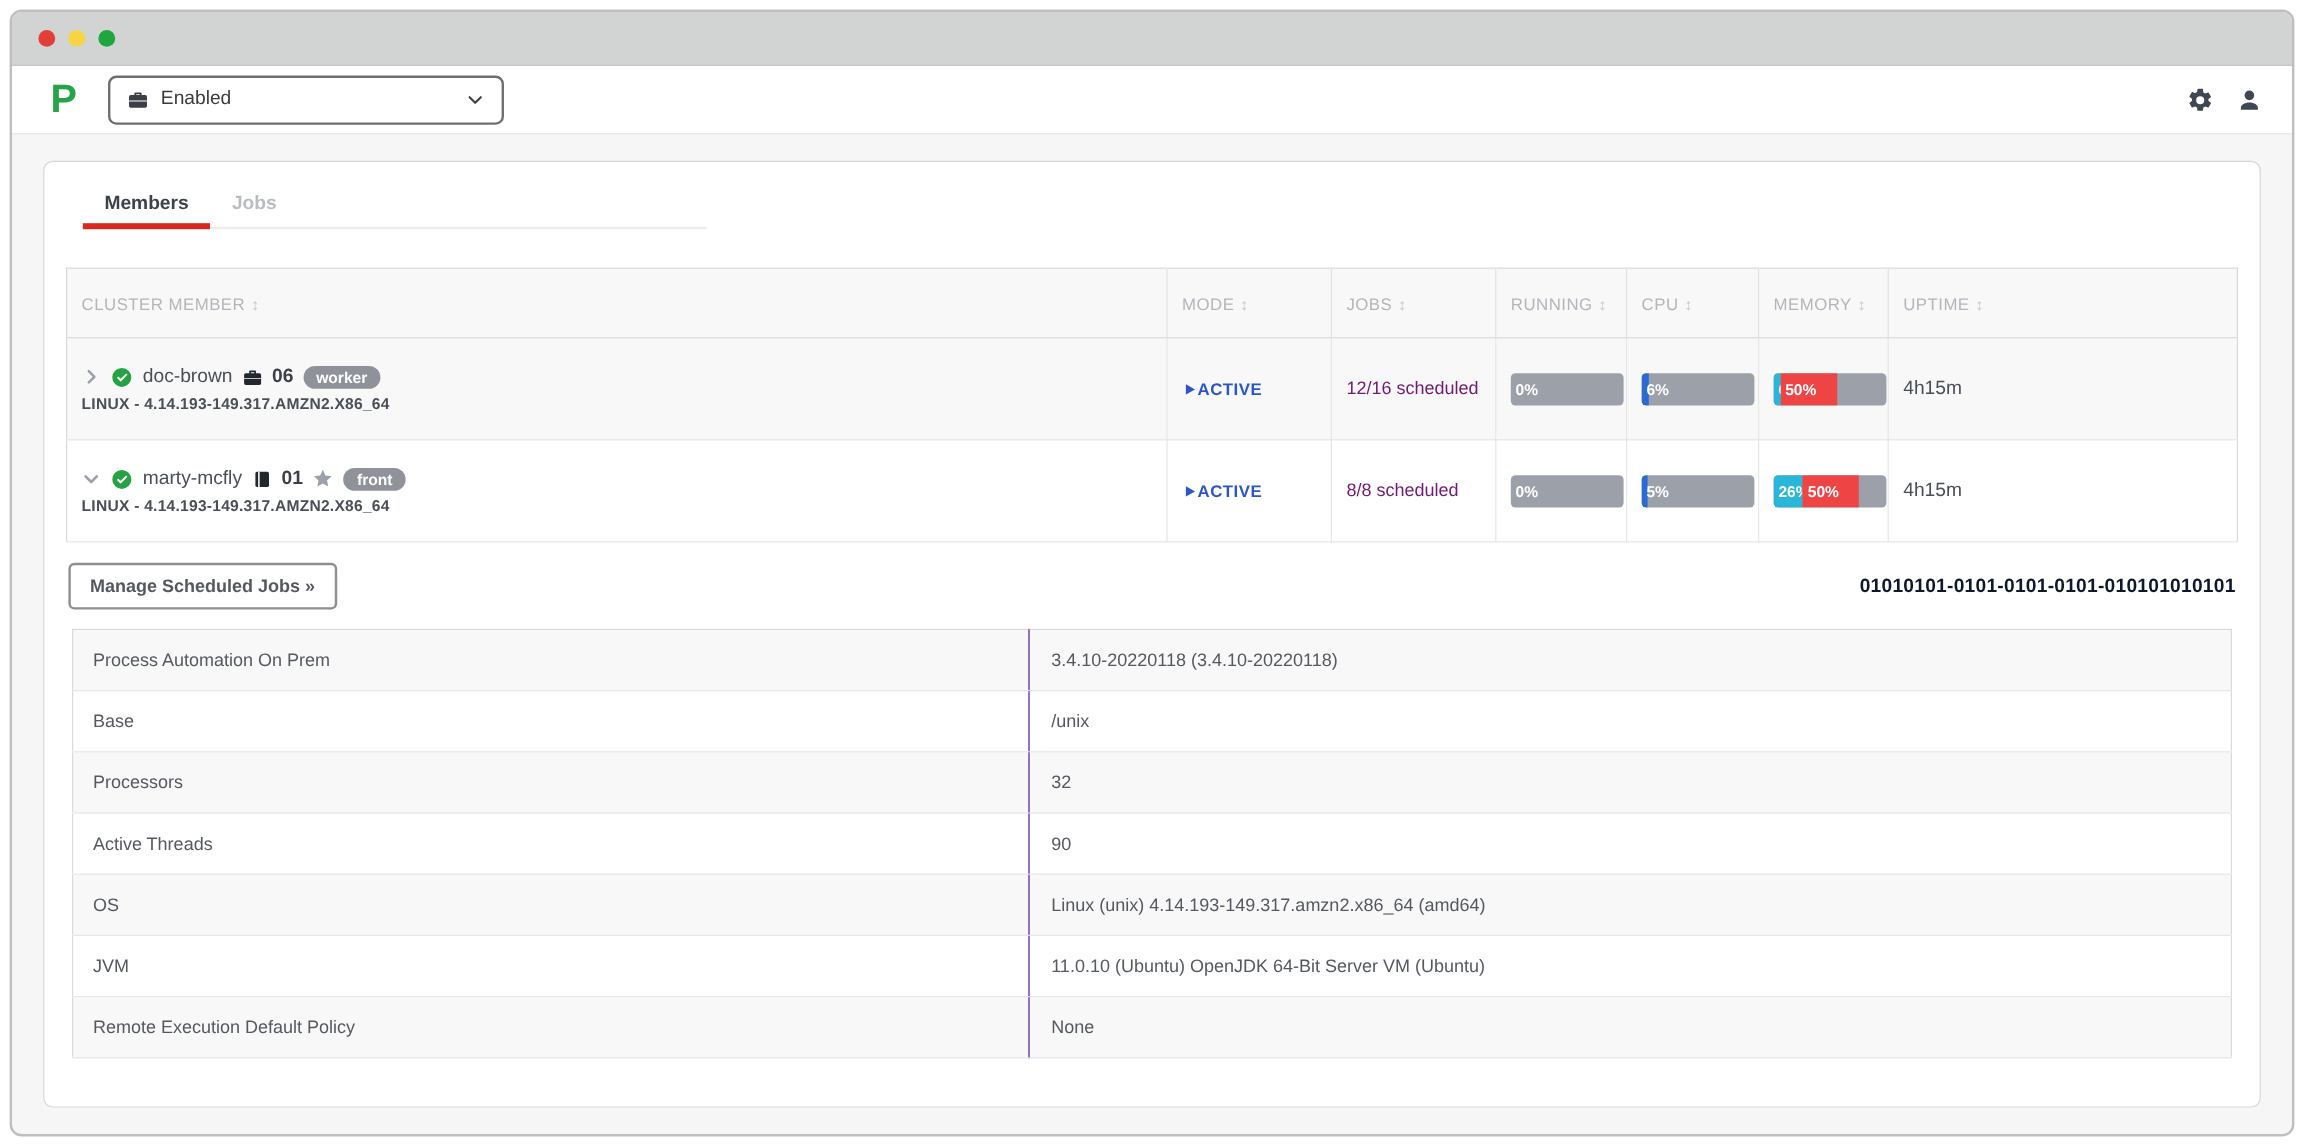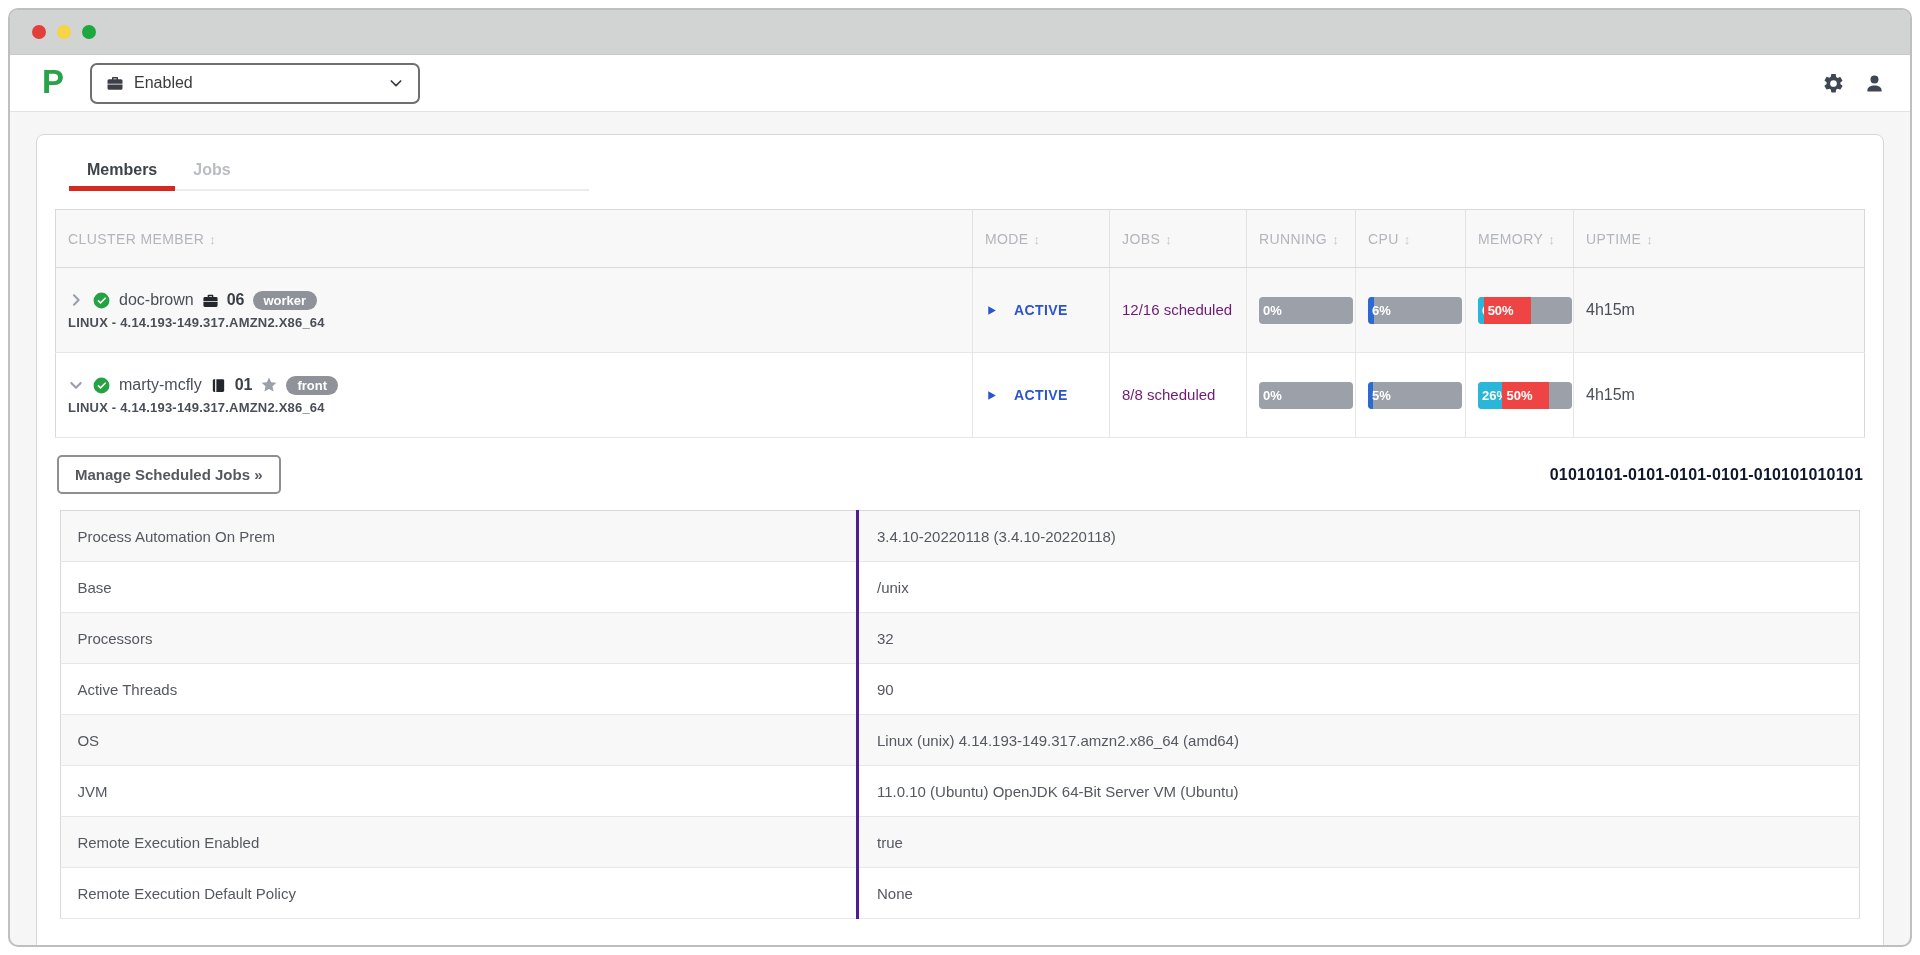--- a/index.html
+++ b/index.html
@@ -39,7 +39,7 @@
   .tab.active::after { content:""; position:absolute; left:0; right:0; bottom:-2px; height:5px; background:#d6281f; }
 
   
-  .members { width:100%; border-collapse:collapse; margin-top:18px; border:1px solid #d9d9d9; table-layout:fixed;padding-left:24px; }
+  .members { width:100%; border-collapse:collapse; margin-top:32px; border:1px solid #d9d9d9; table-layout:fixed;padding-left:24px; }
   .members th { background:#f8f8f9; height:58px; text-align:left; padding-left:12px;
                 font-size:14px; font-weight:400; color:#b2b5ba; letter-spacing:.4px;
                 border-right:1px solid #e2e2e2; border-bottom:1px solid #d9d9d9; white-space:nowrap; }

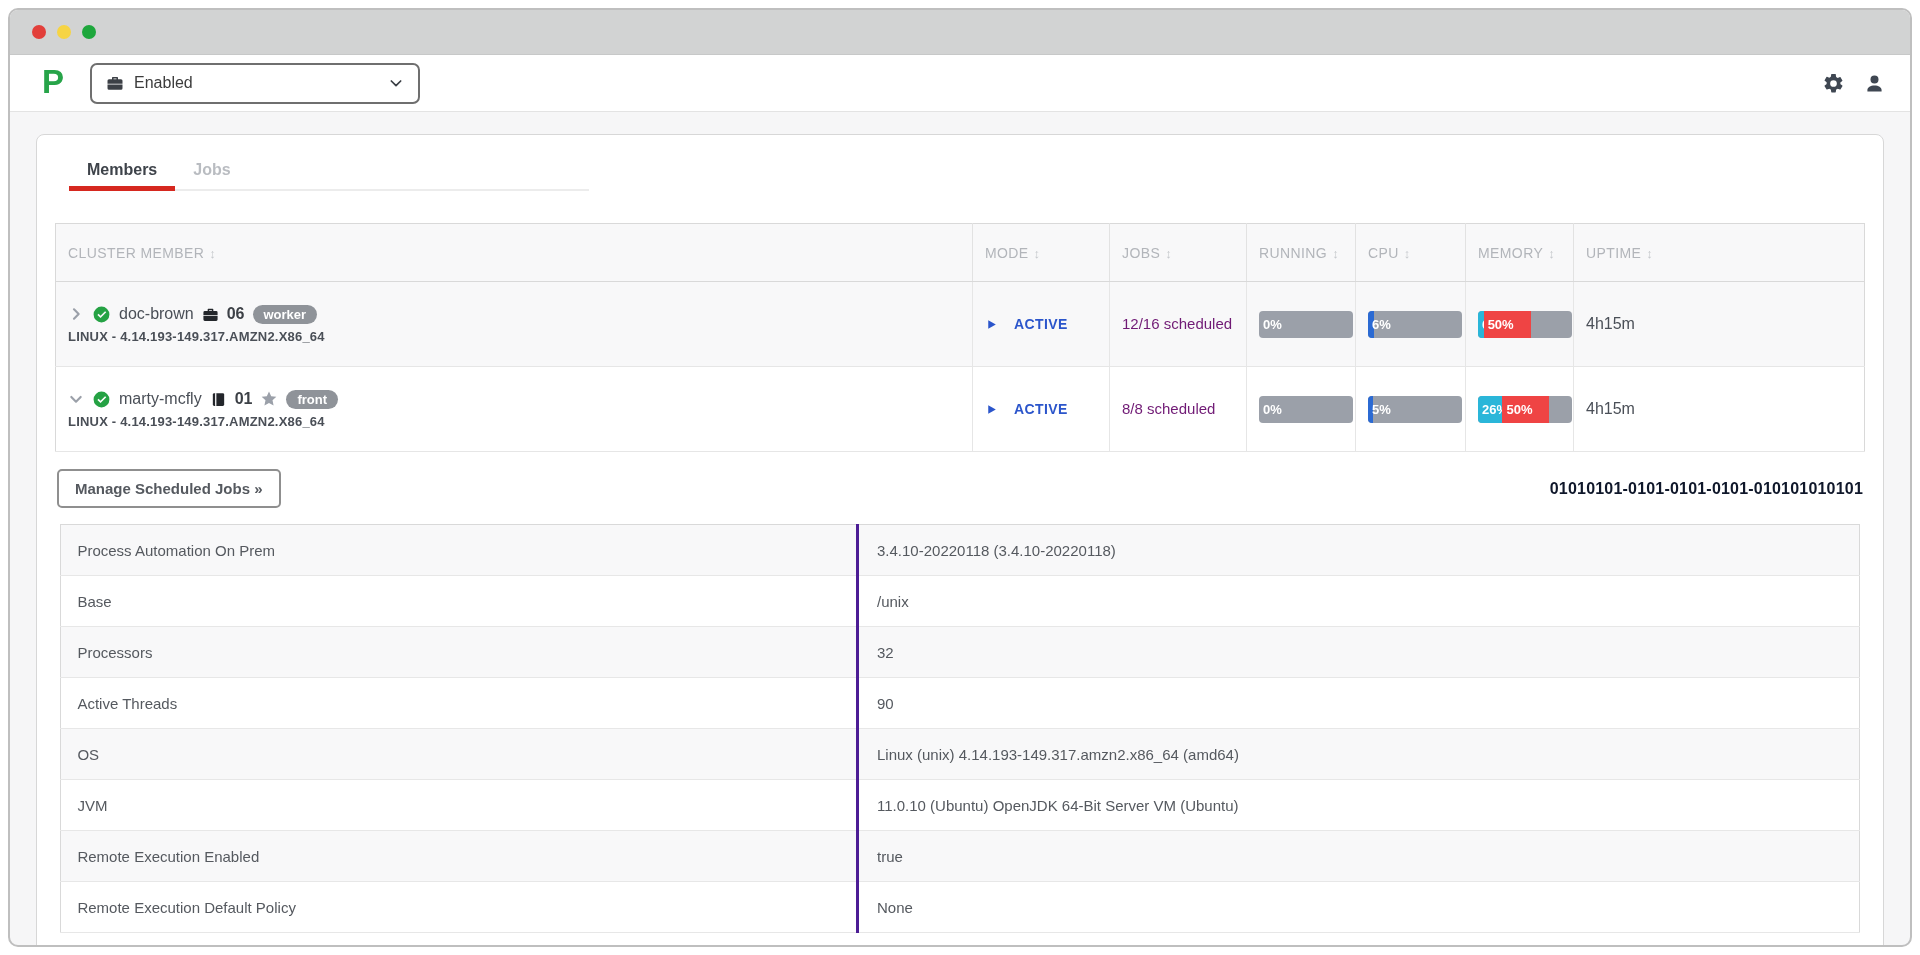--- a/index.html
+++ b/index.html
@@ -58,7 +58,7 @@
            padding:3px 11px; line-height:1; }
   .member-os { margin-top:5px; font-size:13px; font-weight:700; color:#4a4f57; letter-spacing:.2px; }
 
-  .mode-cell { display:flex; align-items:center; gap:16px; color:#2b55cb; font-size:14px;
+  .mode-cell { display:flex; align-items:center; gap:0; color:#2b55cb; font-size:14px;
                font-weight:600; letter-spacing:.4px; cursor:pointer; }
   .jobs-link { color:#701a75; font-size:15px; line-height:1.45; cursor:pointer; padding-right:10px; display:inline-block; }
 

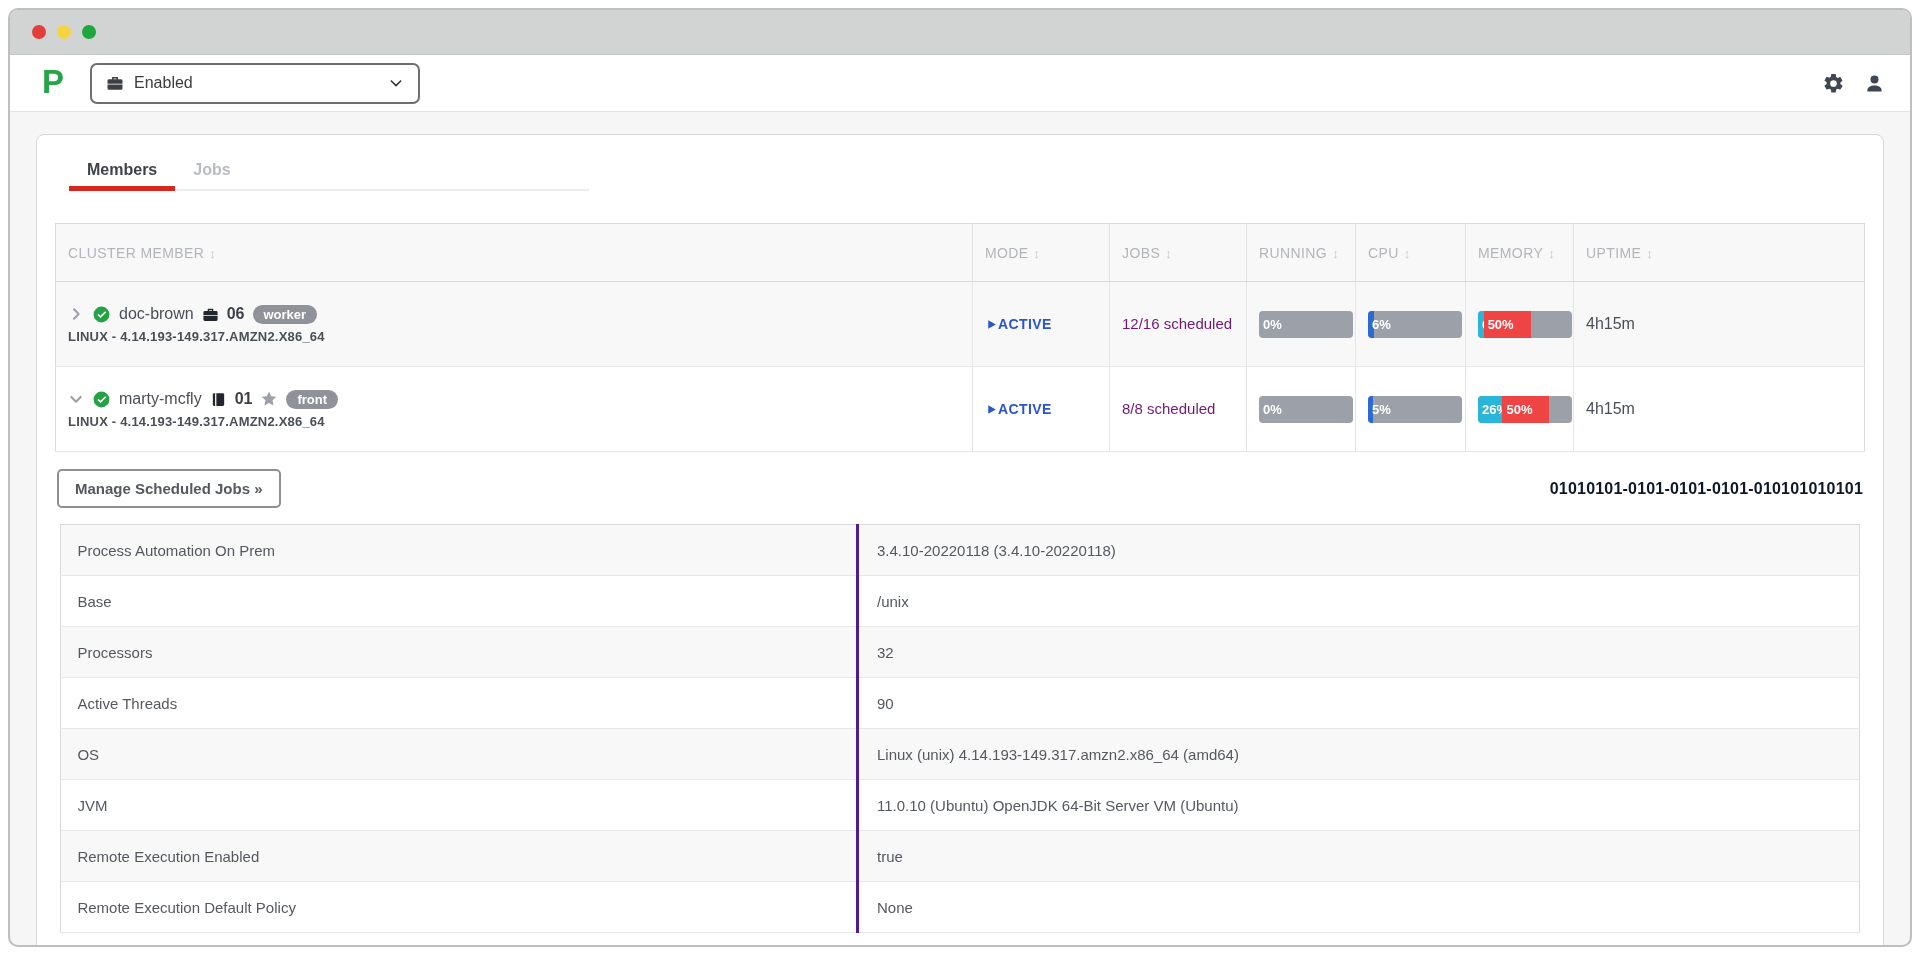--- a/index.html
+++ b/index.html
@@ -82,7 +82,7 @@
   
   .details { width:99.4%; margin:16px auto 0; border-collapse:collapse; border:1px solid #d9d9d9; }
   .details td { height:51px; font-size:15px; color:#55595f; border-bottom:1px solid #e7e7e7; }
-  .details td.d-label { width:44.3%; padding-left:16px; border-right:3px solid #4c1d95; }
+  .details td.d-label { width:44.3%; padding-left:16px; border-right:1px solid #4c1d95; }
   .details td.d-value { padding-left:18px; }
   .details tr:nth-child(odd) td { background:#f8f8f9; }
 </style>

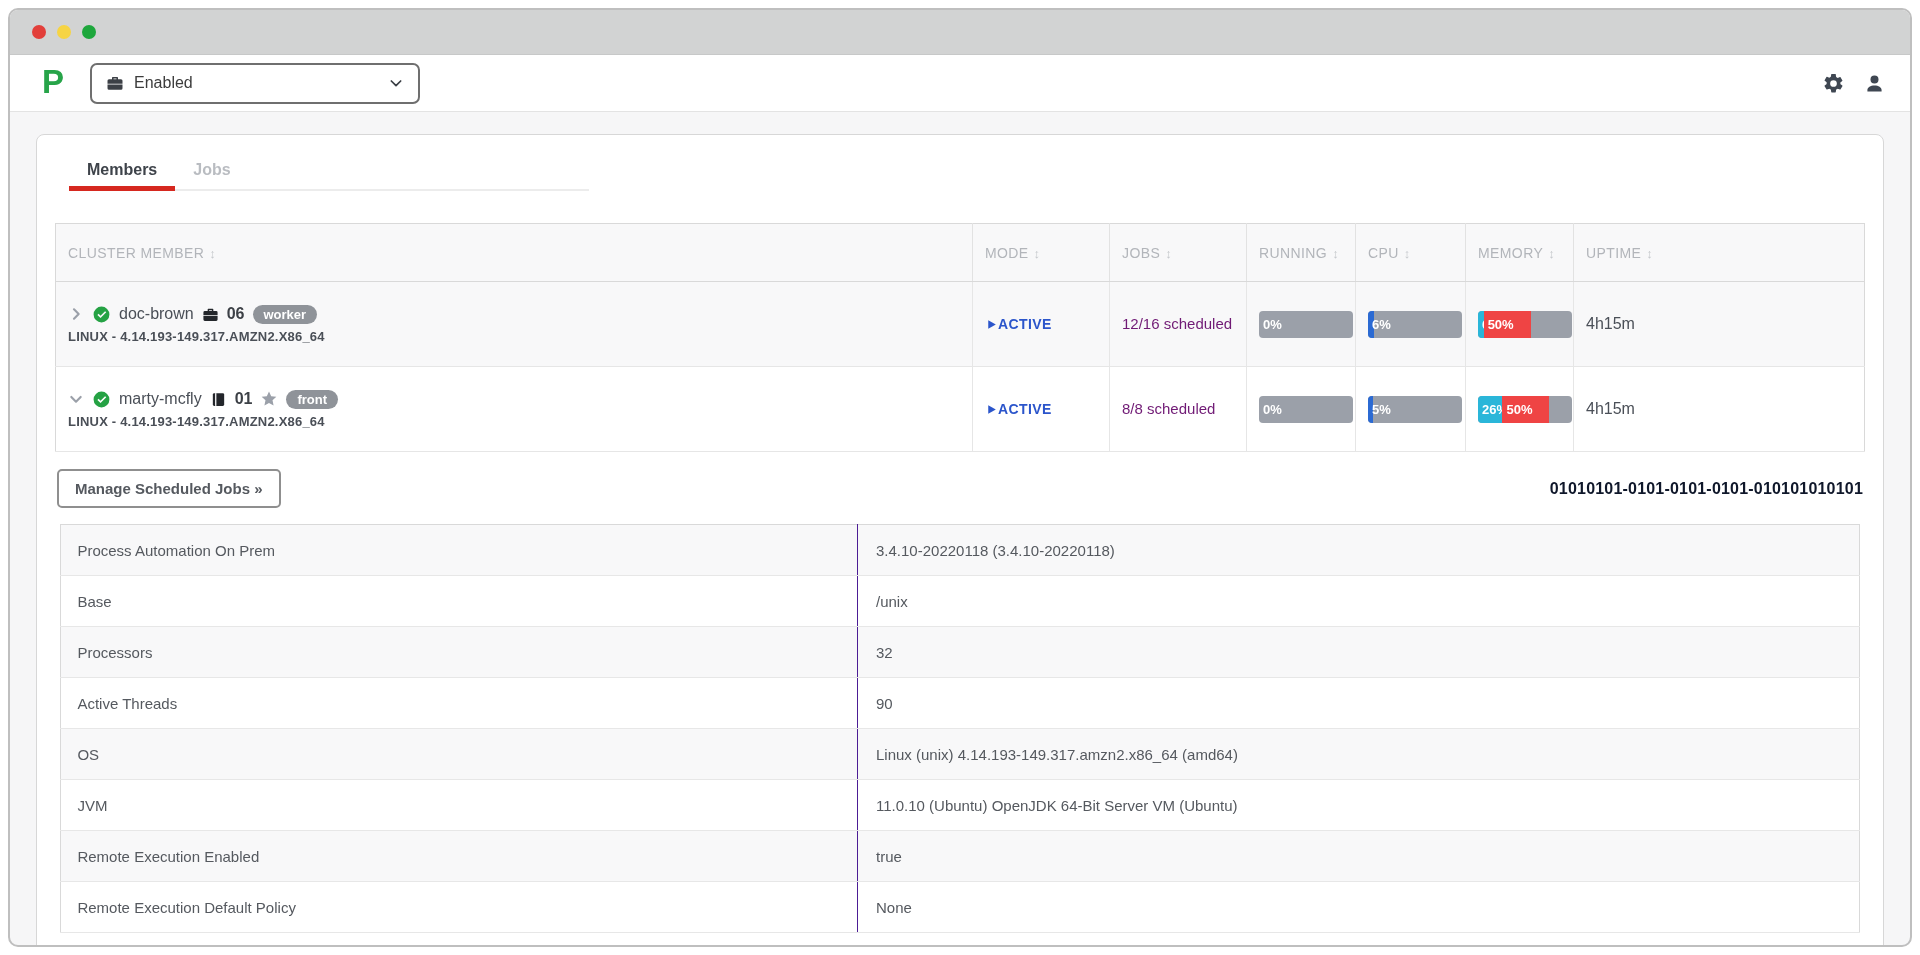--- a/index.html
+++ b/index.html
@@ -326,10 +326,6 @@
               <td class="d-value">11.0.10 (Ubuntu) OpenJDK 64-Bit Server VM (Ubuntu)</td>
             </tr>
             <tr>
-              <td class="d-label">Remote Execution Enabled</td>
-              <td class="d-value">true</td>
-            </tr>
-            <tr>
               <td class="d-label">Remote Execution Default Policy</td>
               <td class="d-value">None</td>
             </tr>

